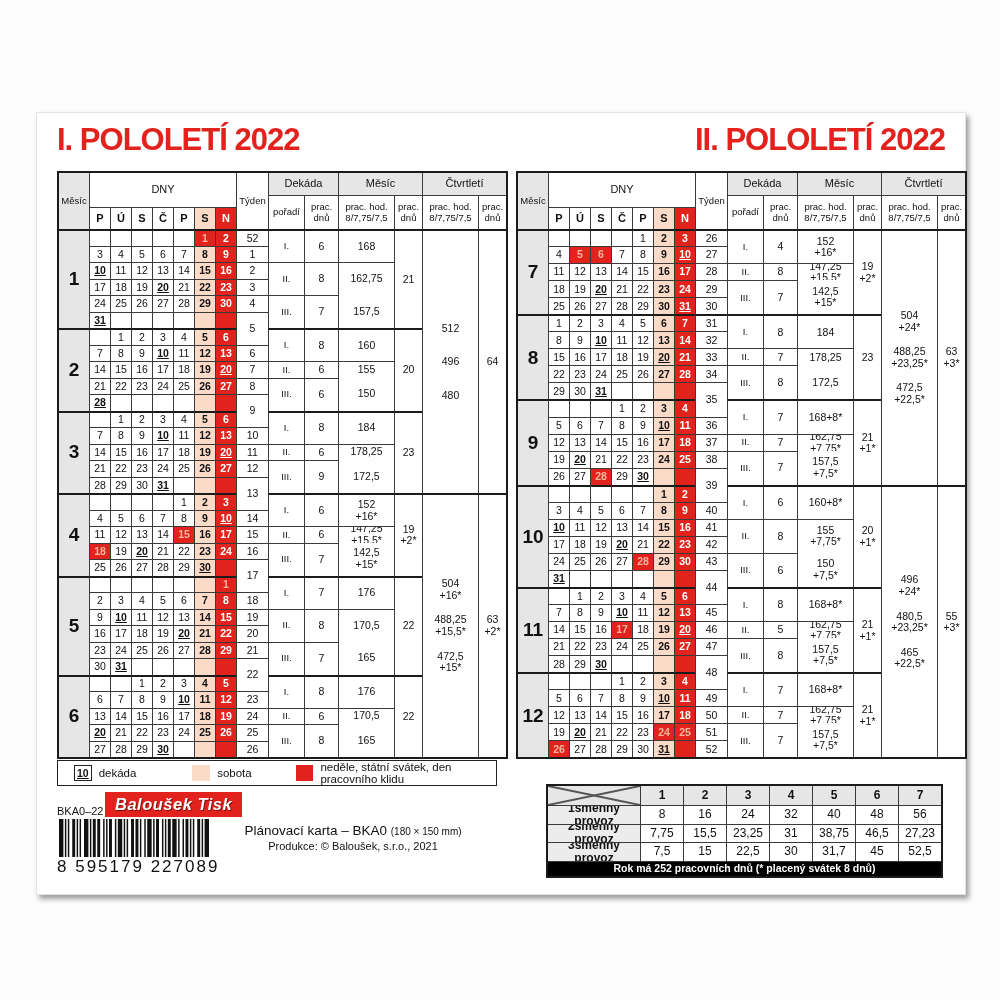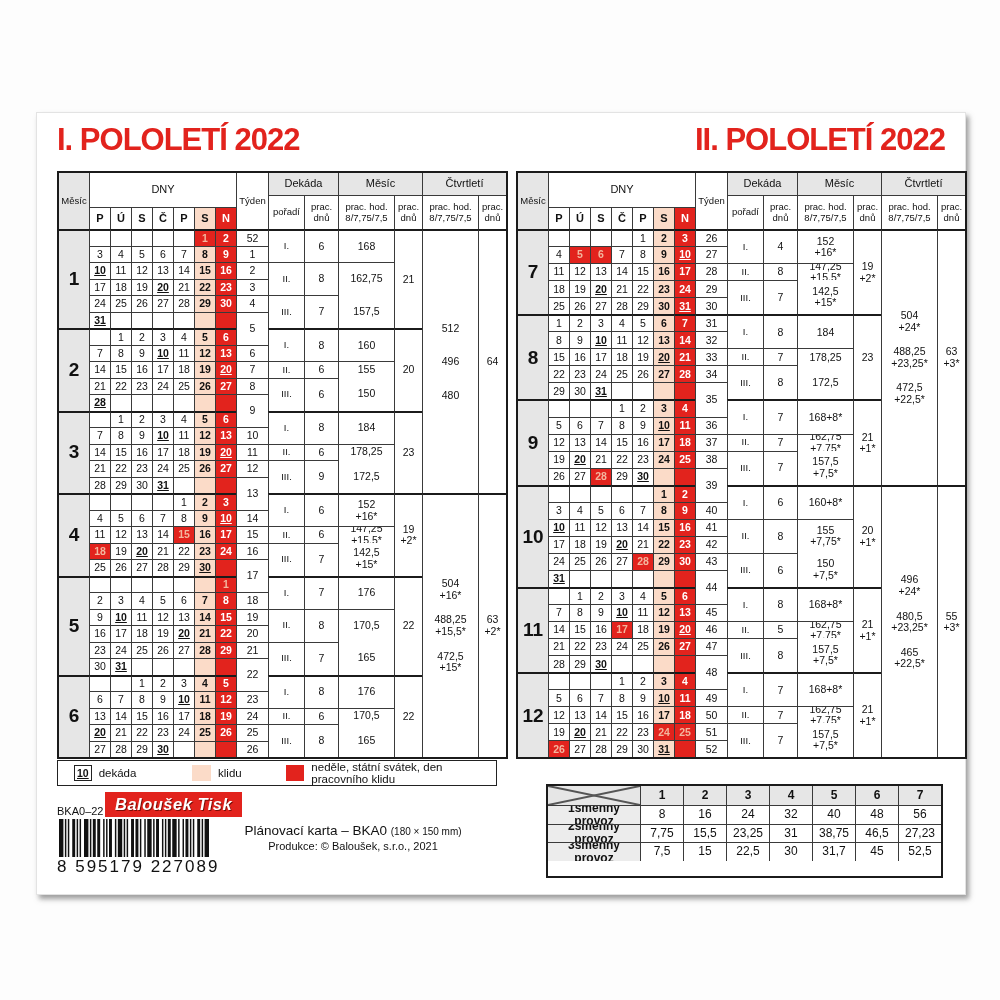--- a/index.html
+++ b/index.html
@@ -955,7 +955,7 @@
       <span class="lg-box">10</span>
       <span class="lg-lab">dekáda</span>
       <span class="sw pink"></span>
-      <span class="lg-lab">klidu</span>
+      <span class="lg-lab">sobota</span>
       <span class="sw red"></span>
       <span class="lg-lab">neděle, státní svátek, den pracovního klidu</span>
     </div>

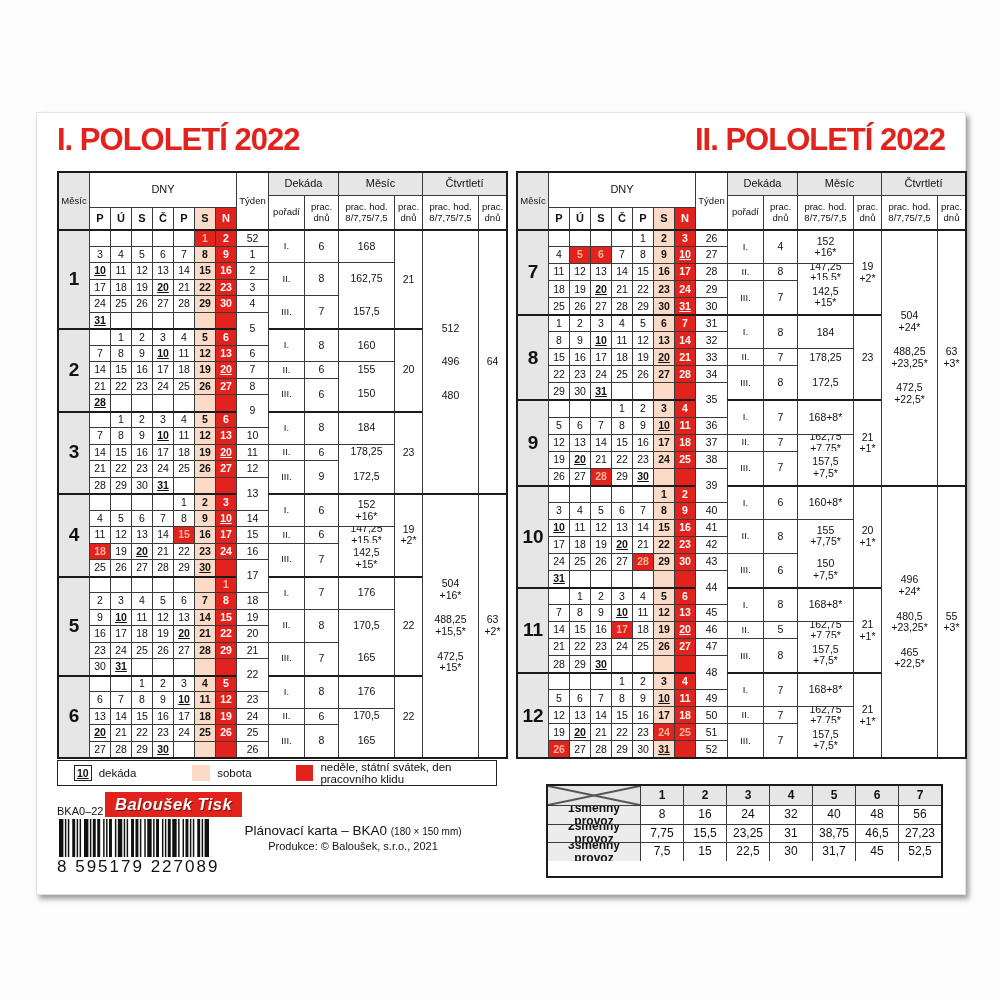--- a/index.html
+++ b/index.html
@@ -1045,6 +1045,7 @@
         <div class="c " style="grid-area: 4 / 6;">31,7</div>
         <div class="c " style="grid-area: 4 / 7;">45</div>
         <div class="c " style="grid-area: 4 / 8;">52,5</div>
+        <div class="c foot" style="grid-area: 5 / 1 / auto / span 8;">Rok má 252 pracovních dnů (* placený svátek 8 dnů)</div>
       </div>
   </div>
 </div>

